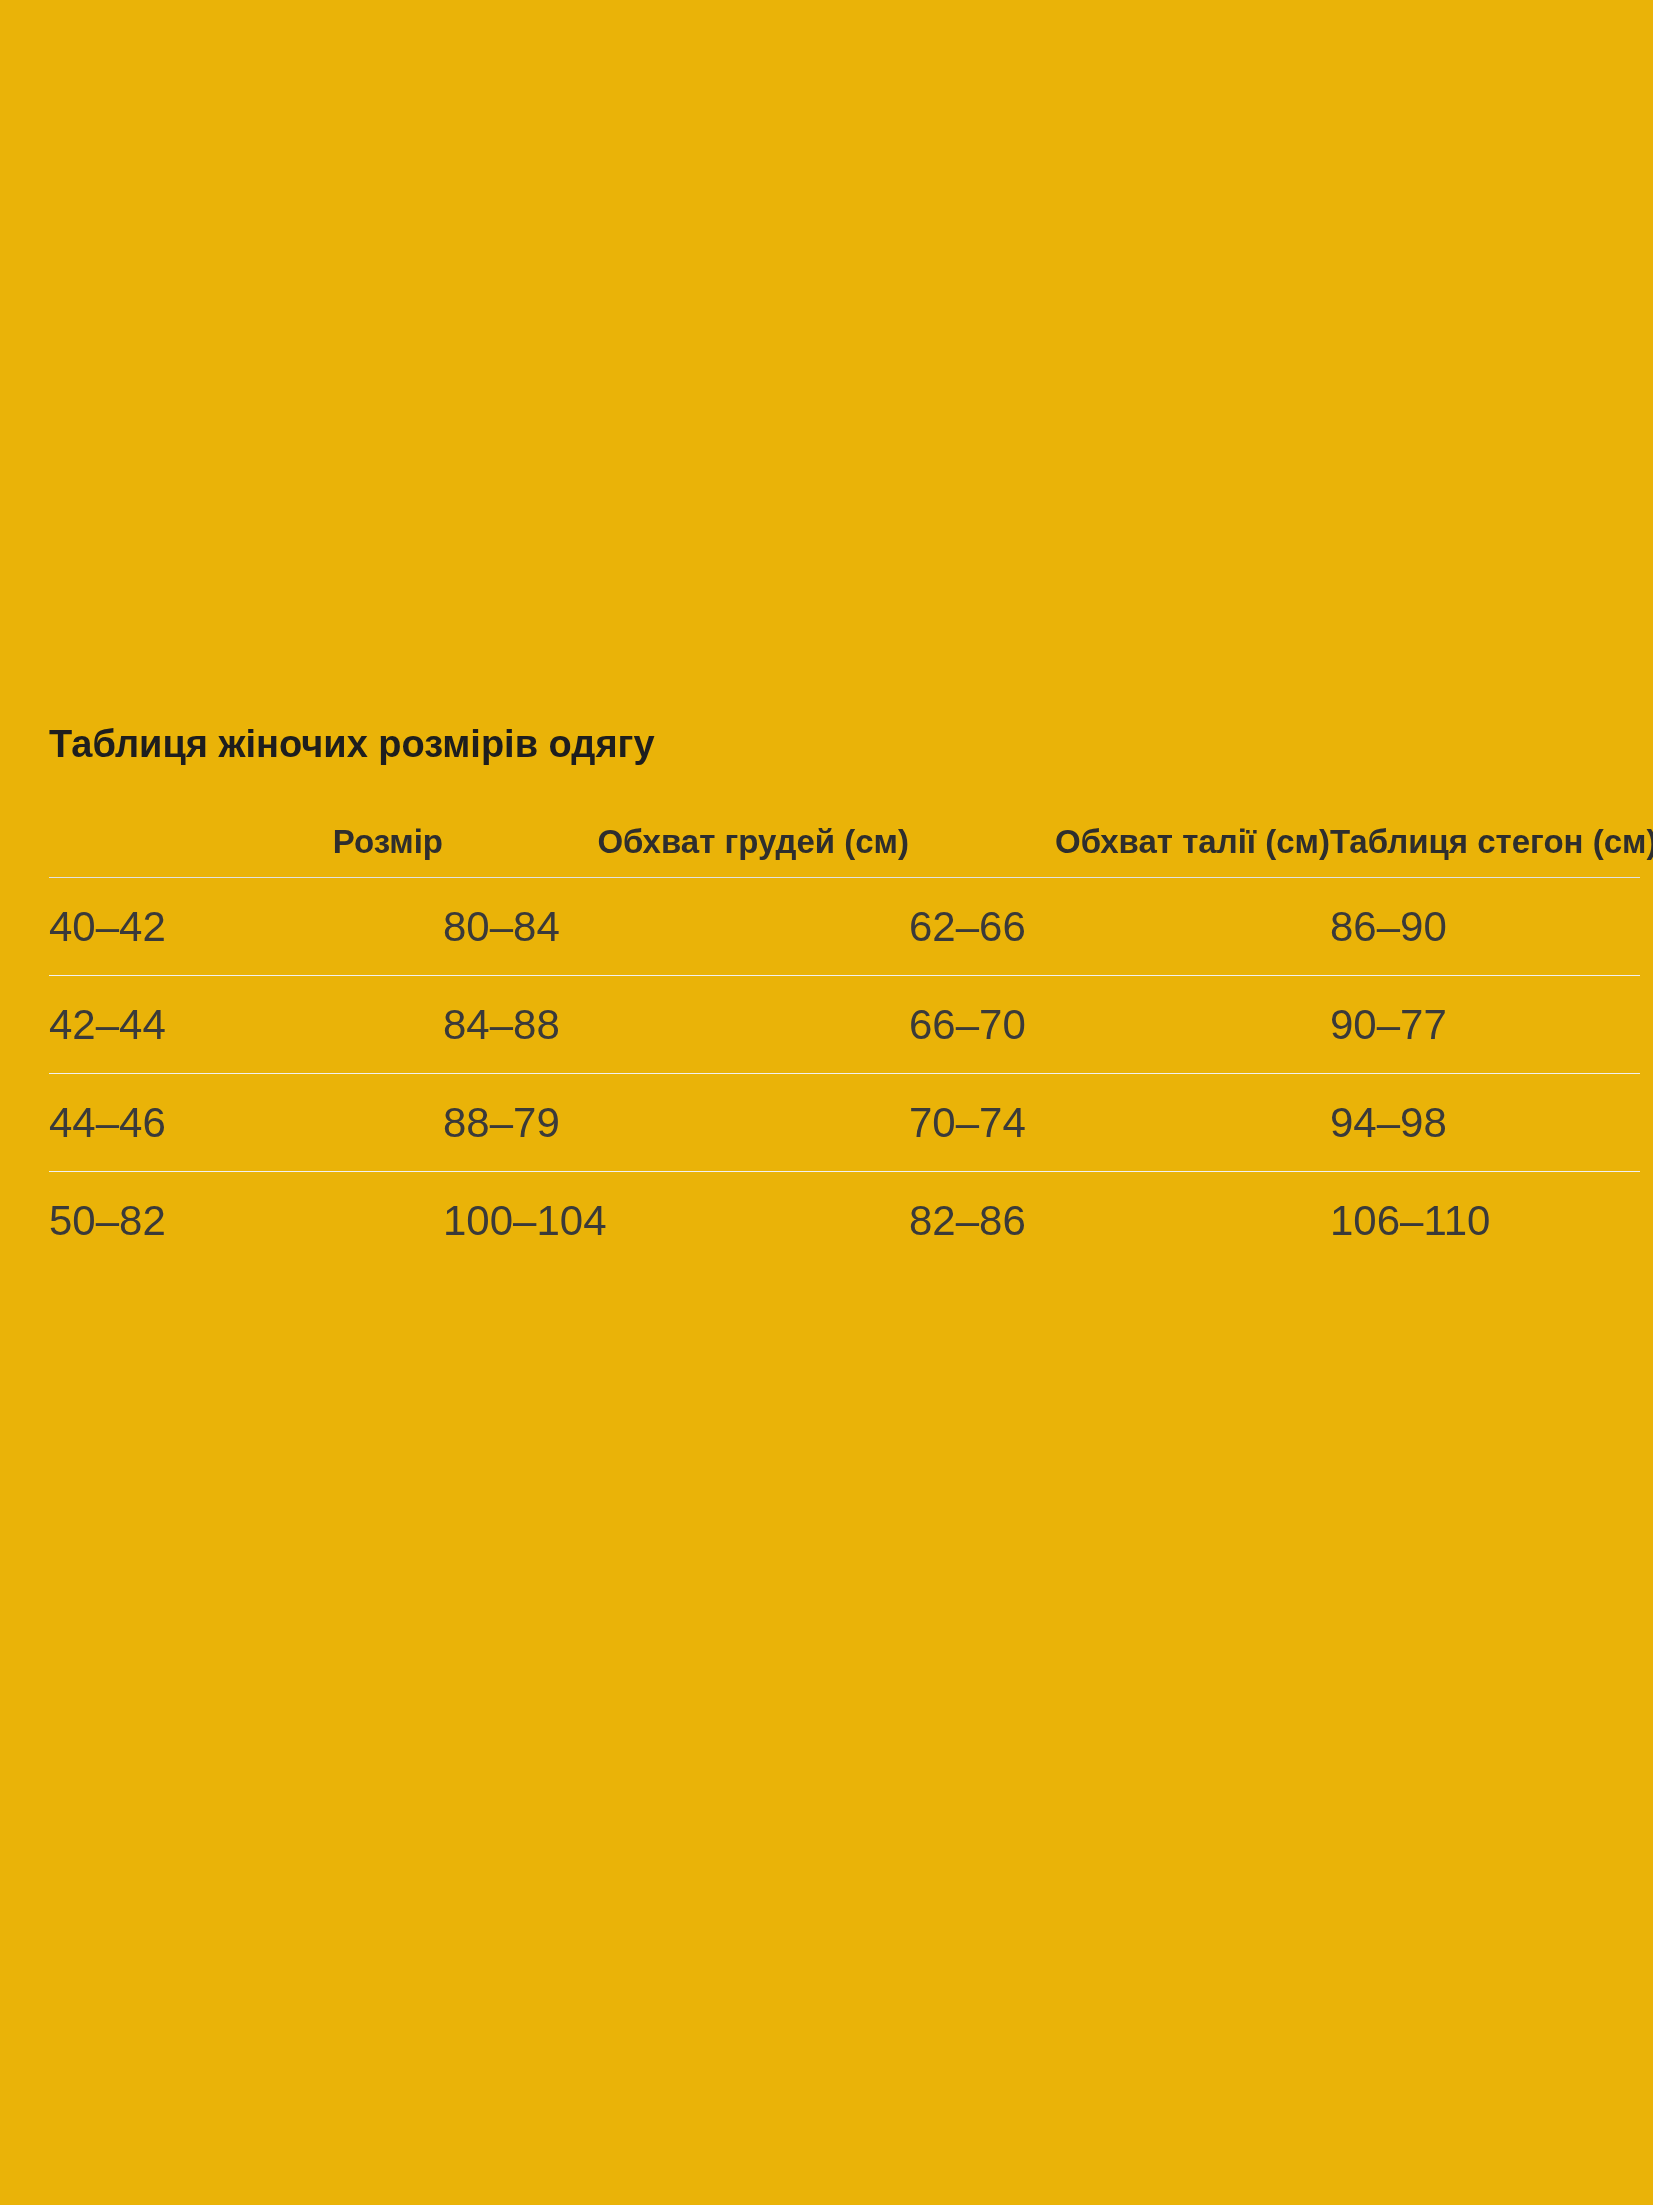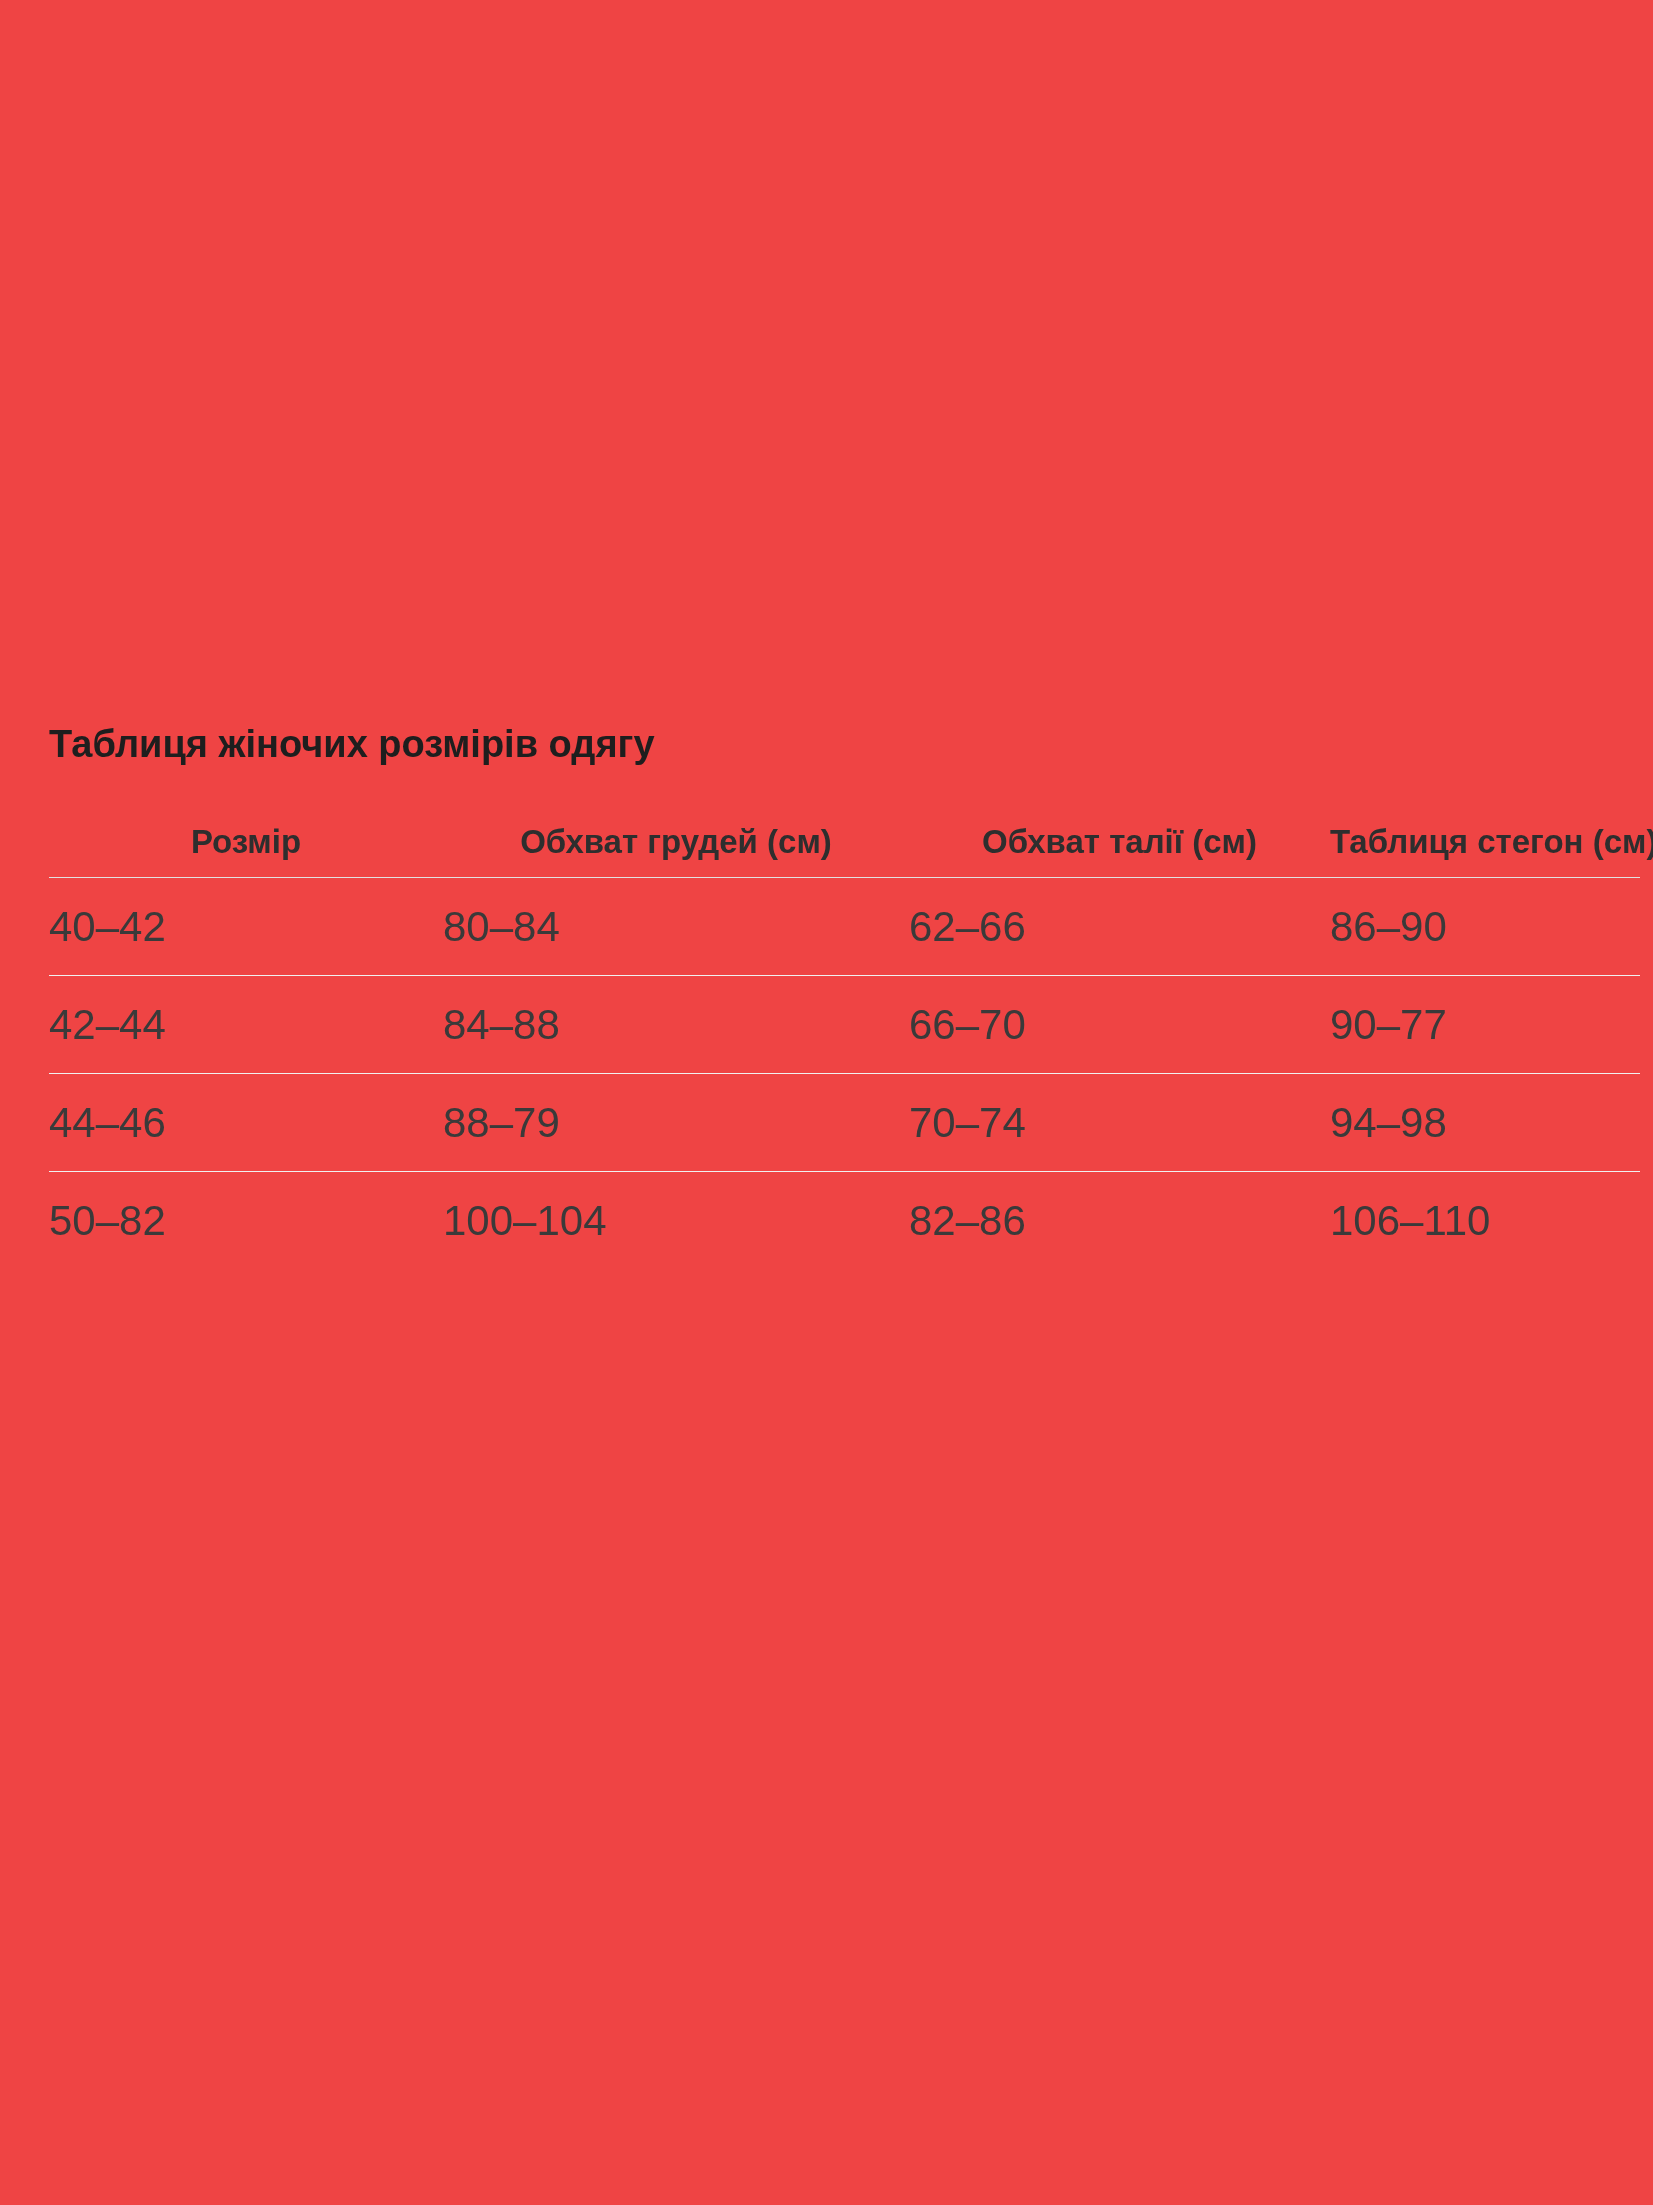--- a/index.html
+++ b/index.html
@@ -11,7 +11,7 @@
     position: relative;
     width: 1654px;
     height: 2205px;
-    background: #ef4444;
+    background: #eab308;
     overflow: hidden;
     font-family: "Liberation Sans", "DejaVu Sans", sans-serif;
   }

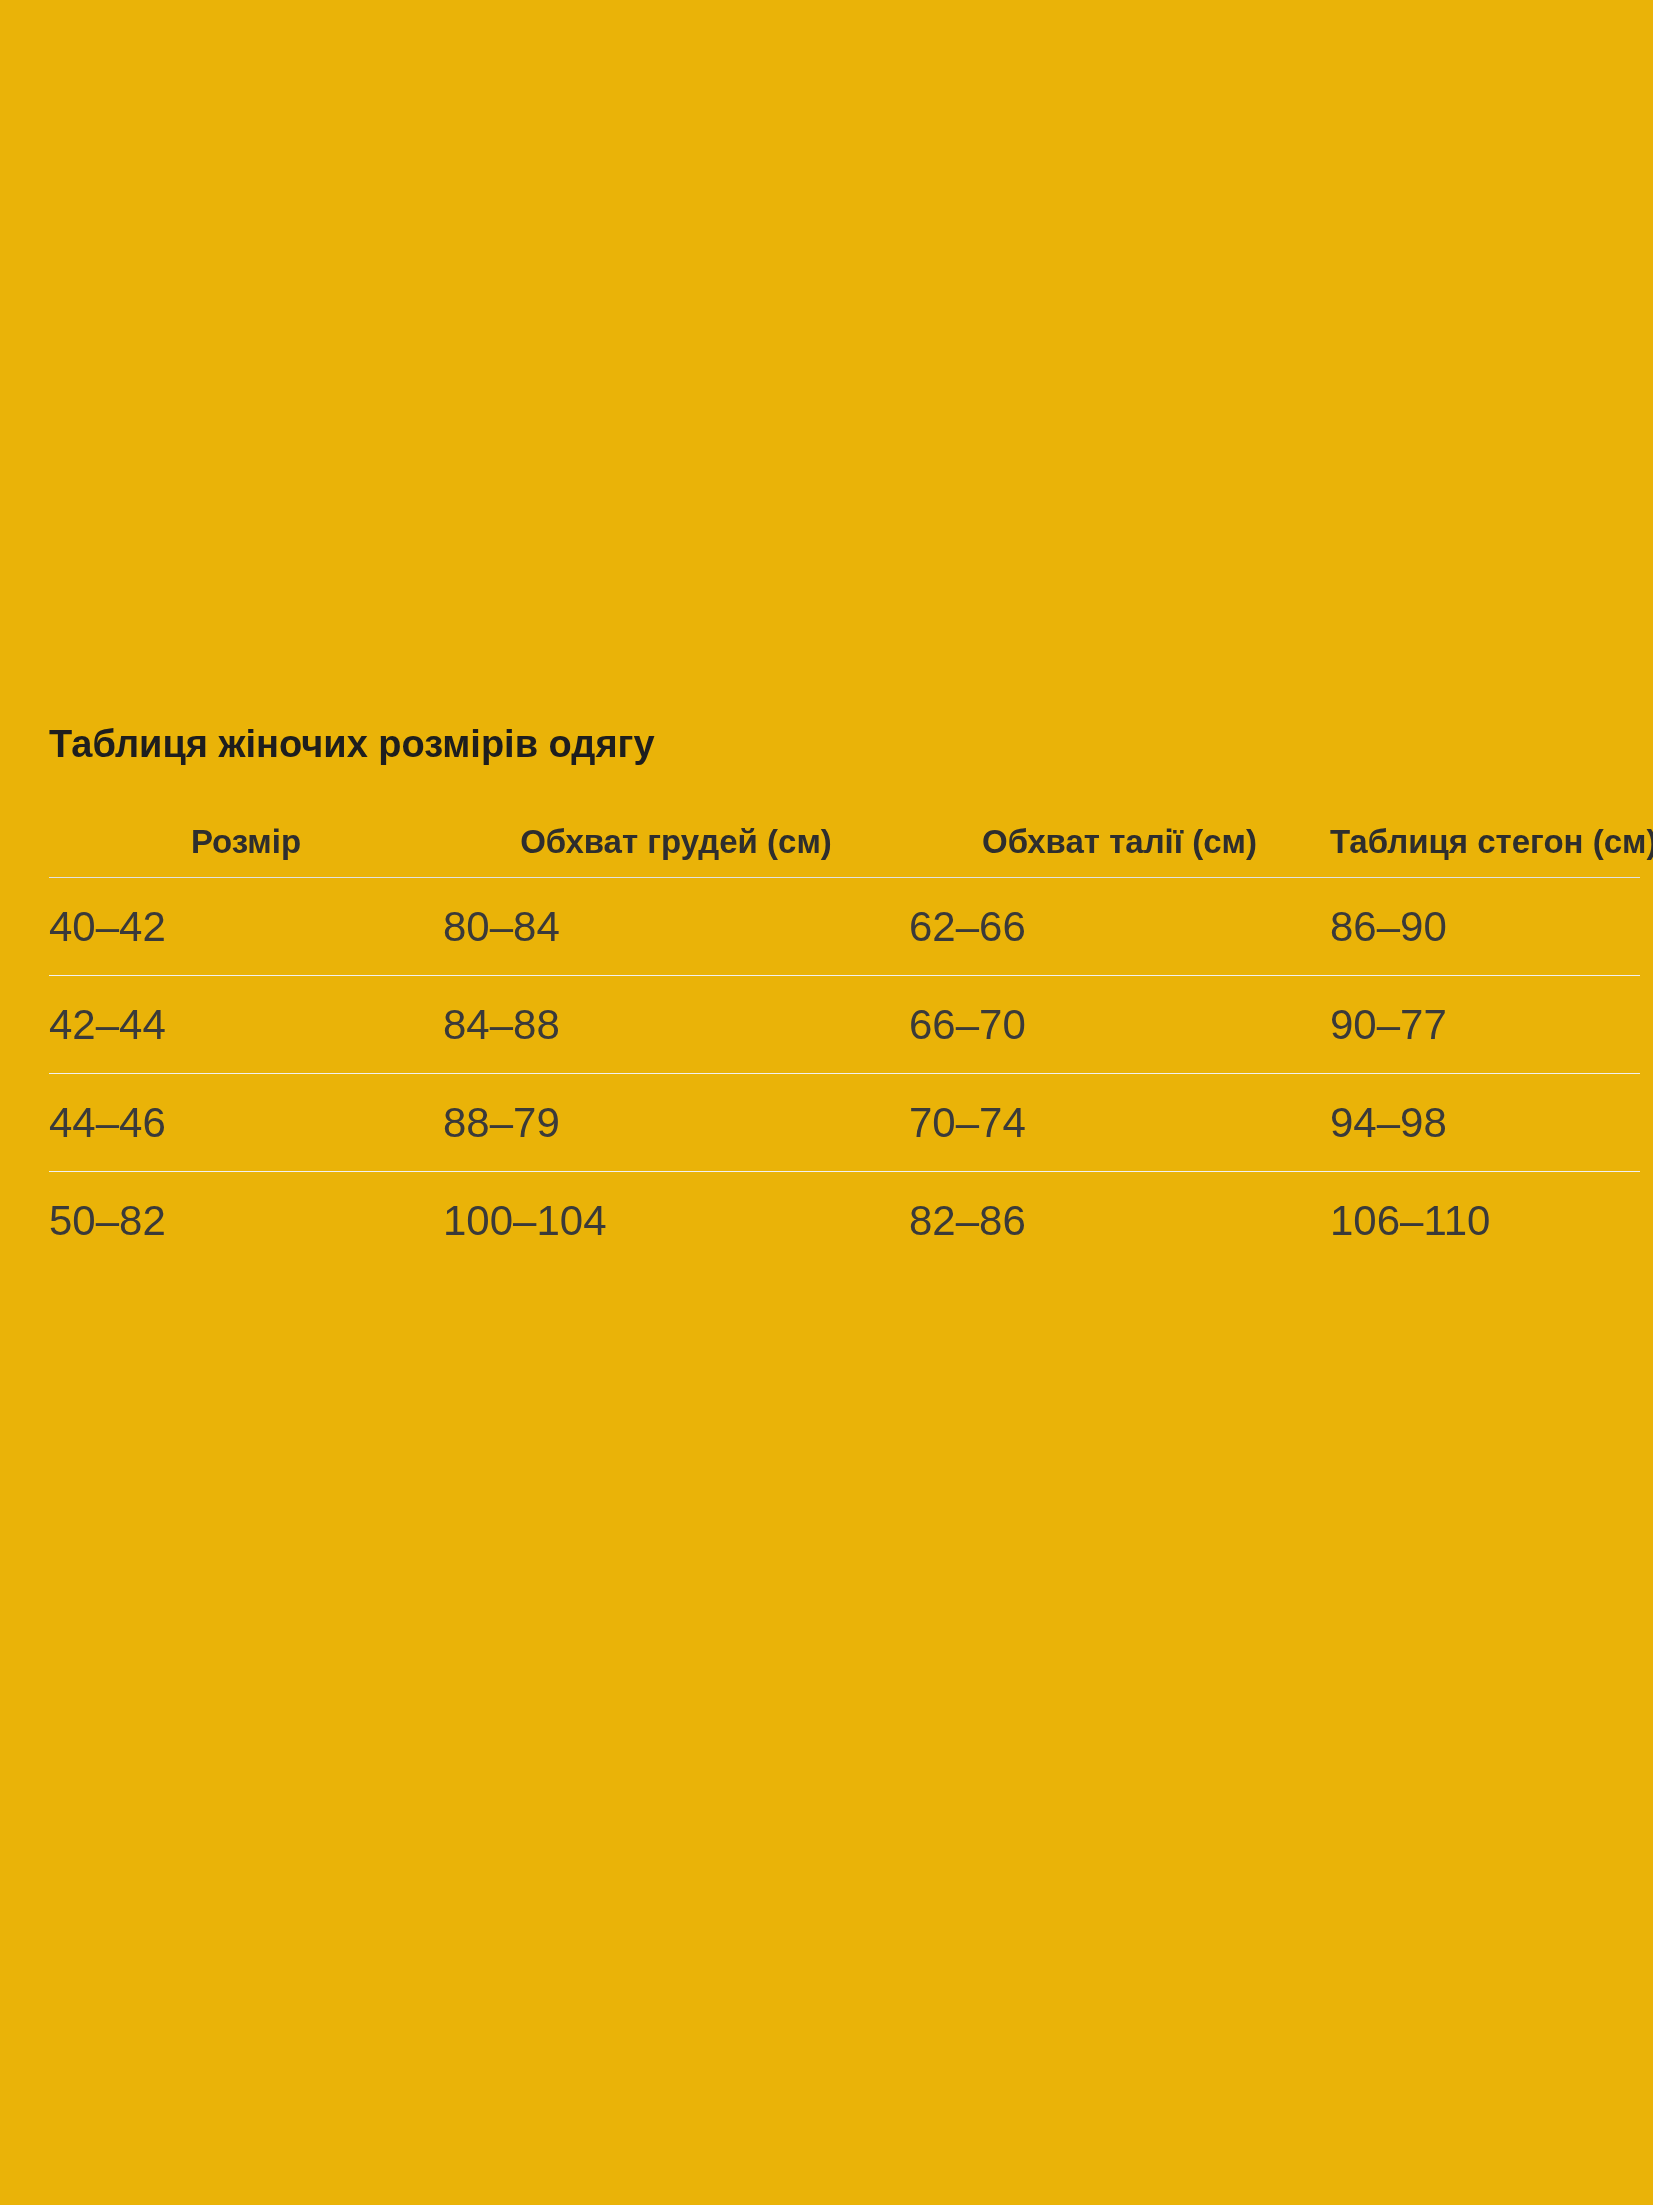--- a/index.html
+++ b/index.html
@@ -34,7 +34,7 @@
     table-layout: fixed;
   }
   table.size-table th {
-    text-align: center;
+    text-align: right;
     font-weight: 700;
     font-size: 33px;
     line-height: 39px;

